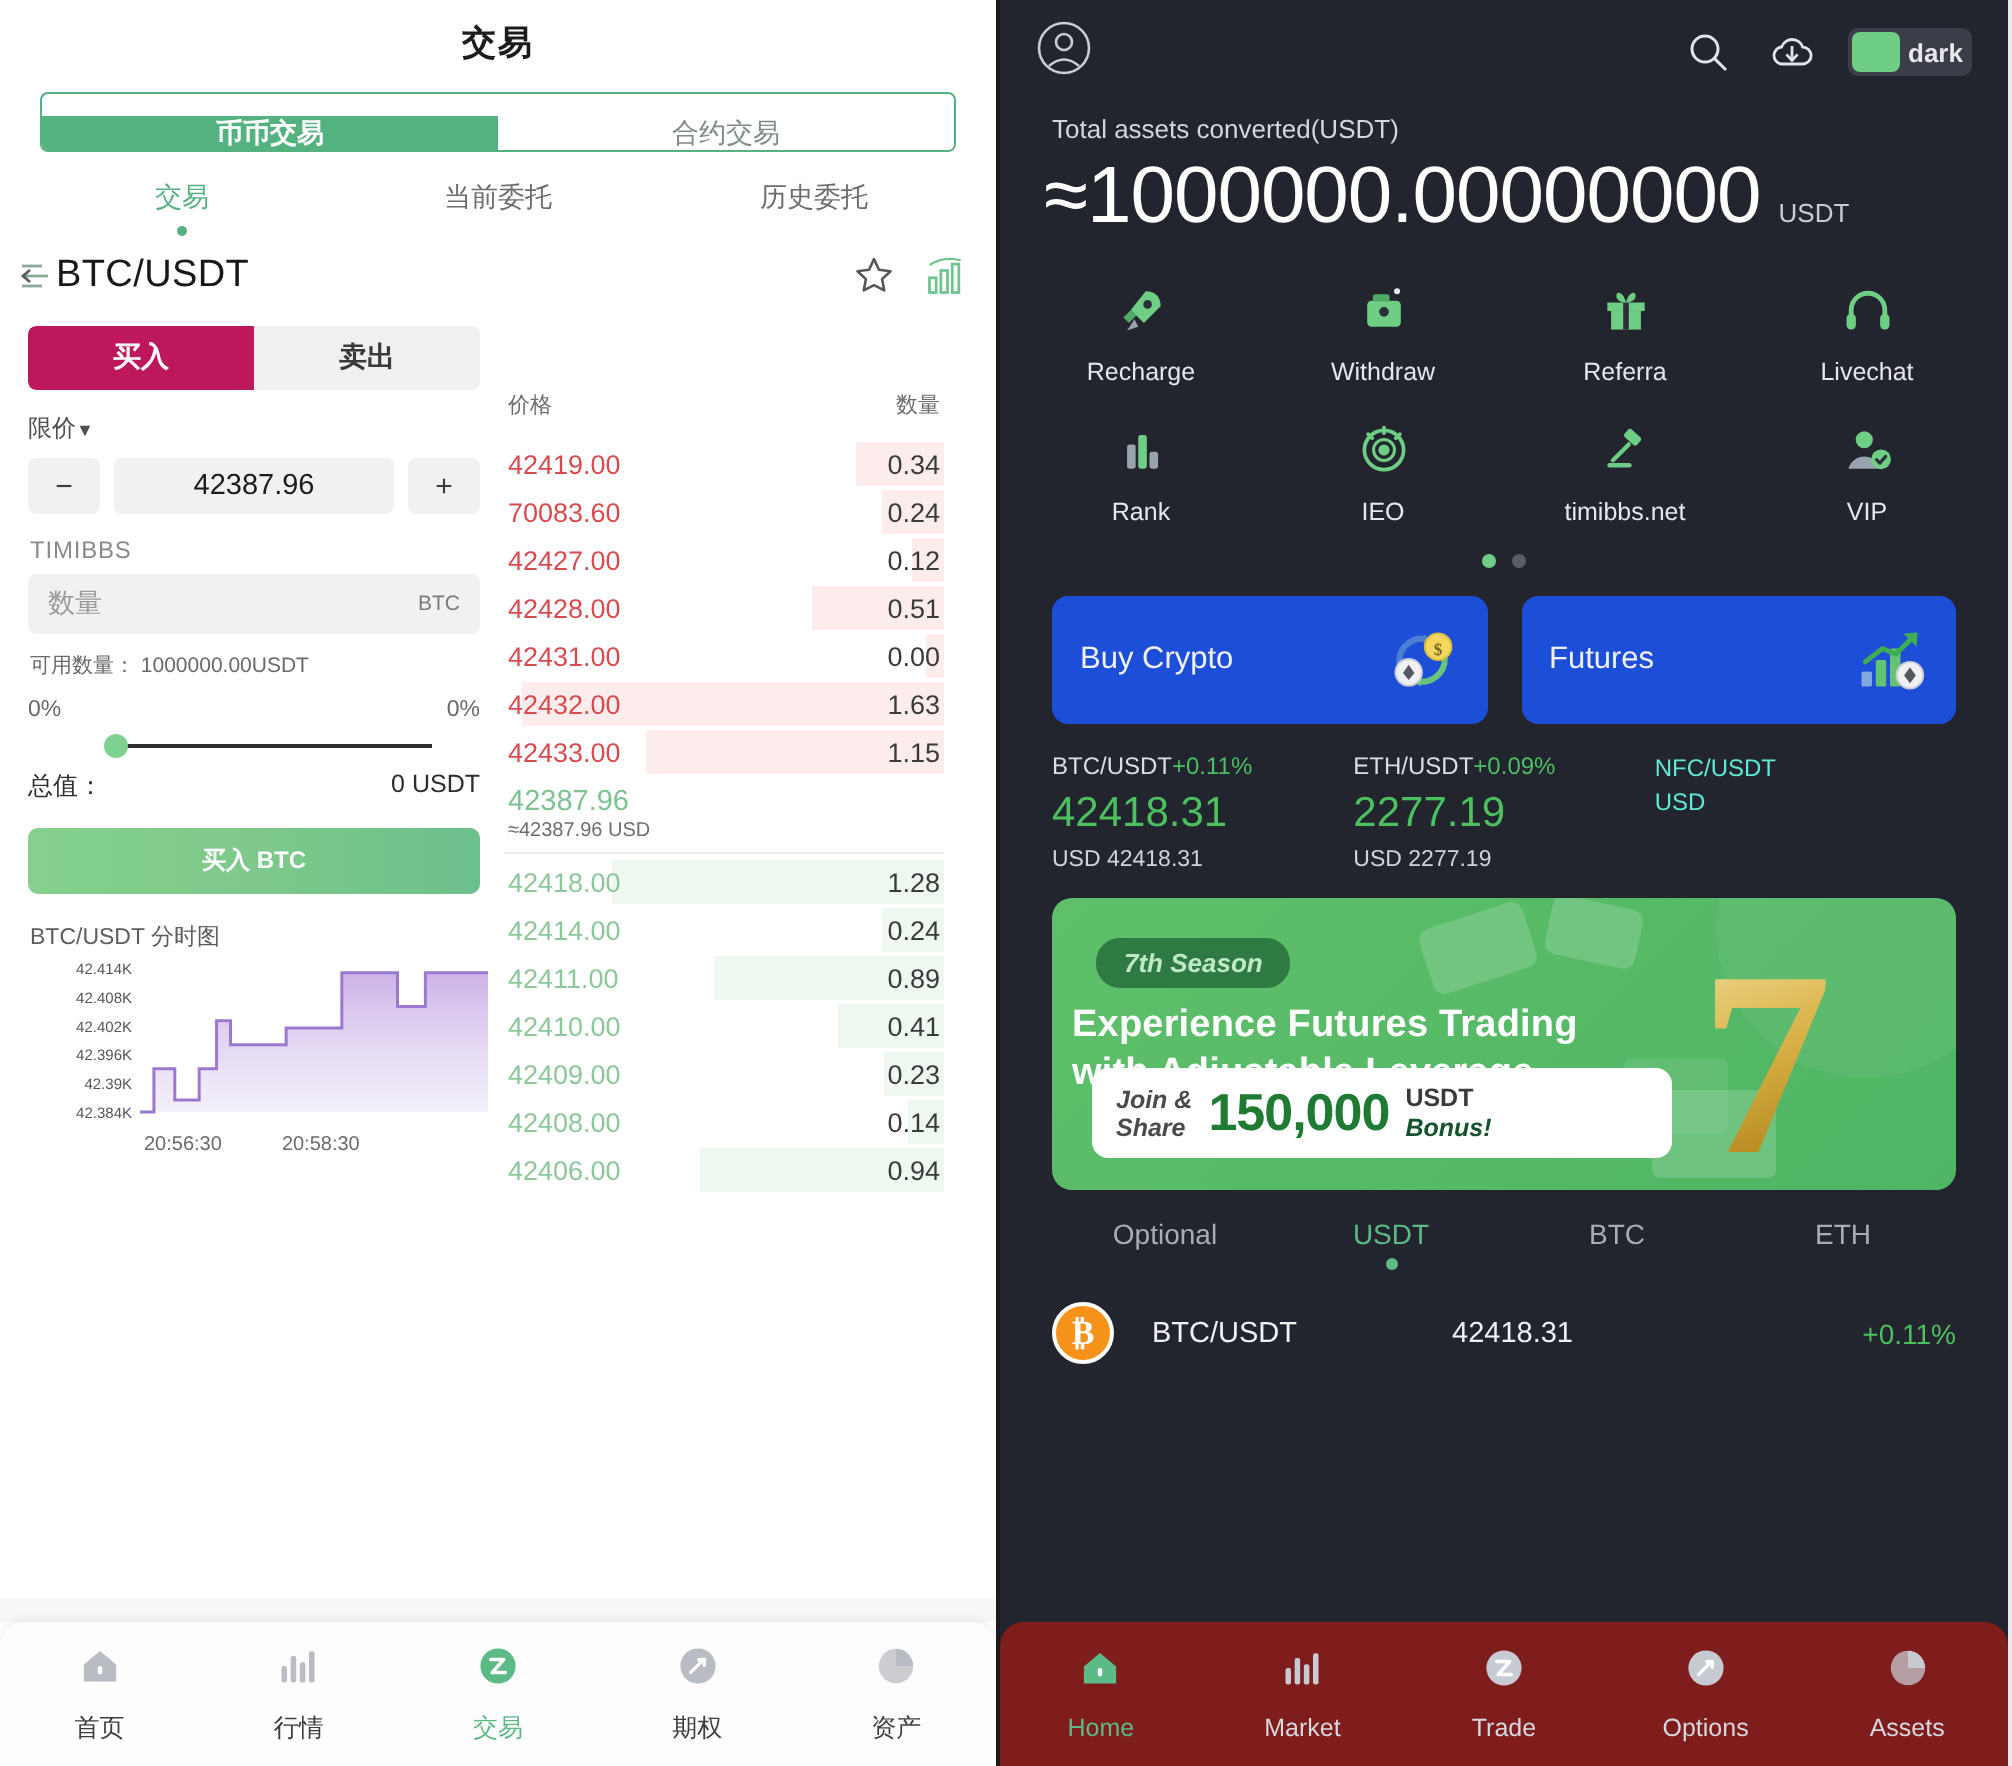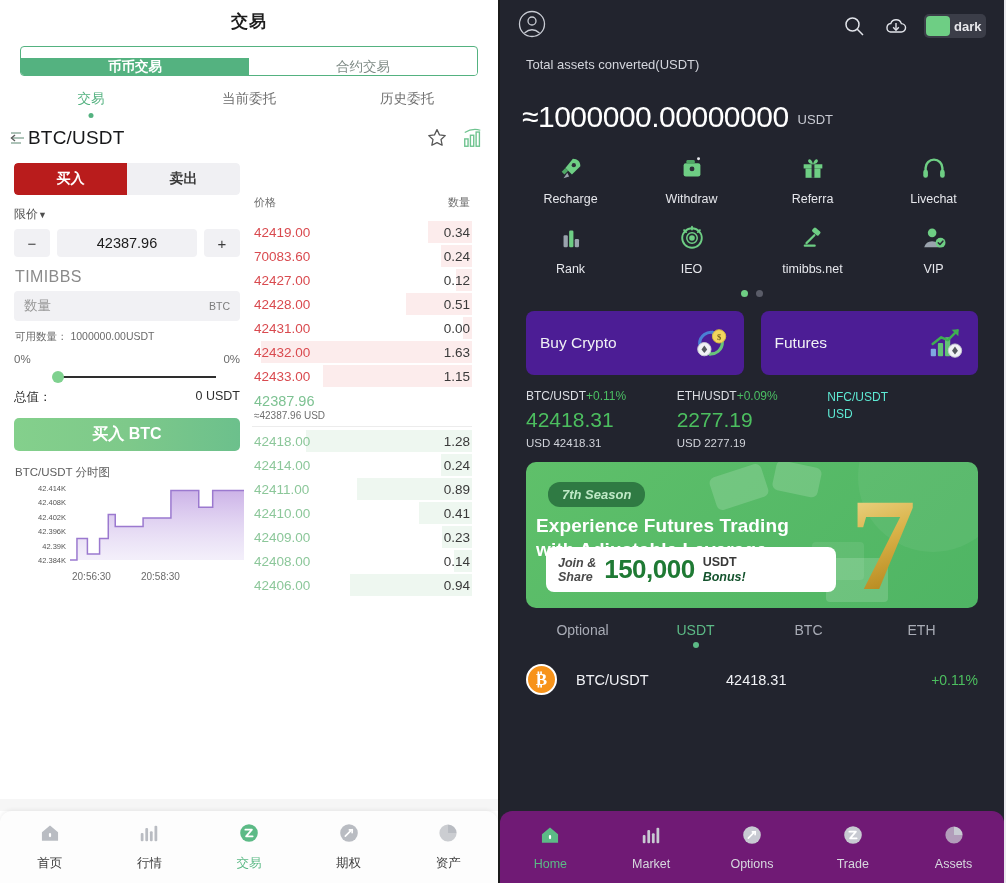--- a/index.html
+++ b/index.html
@@ -150,7 +150,7 @@
   .toggle .tlbl{ font-size:13px;color:#e8e8ec;font-weight:bold;margin-left:4px;}
   .r-total-lbl { font-size:13px; color:#d4d6dd; padding:13px 0 0 26px; }
   .r-total { display:flex; align-items:flex-end; padding: 4px 0 0 22px; }
-  .r-total .num { font-size:30px; color:#ffffff; letter-spacing:-.5px; font-weight:300;margin-top:24px;}
+  .r-total .num { font-size:40px; color:#ffffff; letter-spacing:-.5px; font-weight:300;}
   .r-total .cur { font-size:13px; color:#c9cbd3; margin:0 0 7px 9px; }
 
   .grid-ico { display:flex; flex-wrap:wrap; padding: 20px 10px 0 10px; }

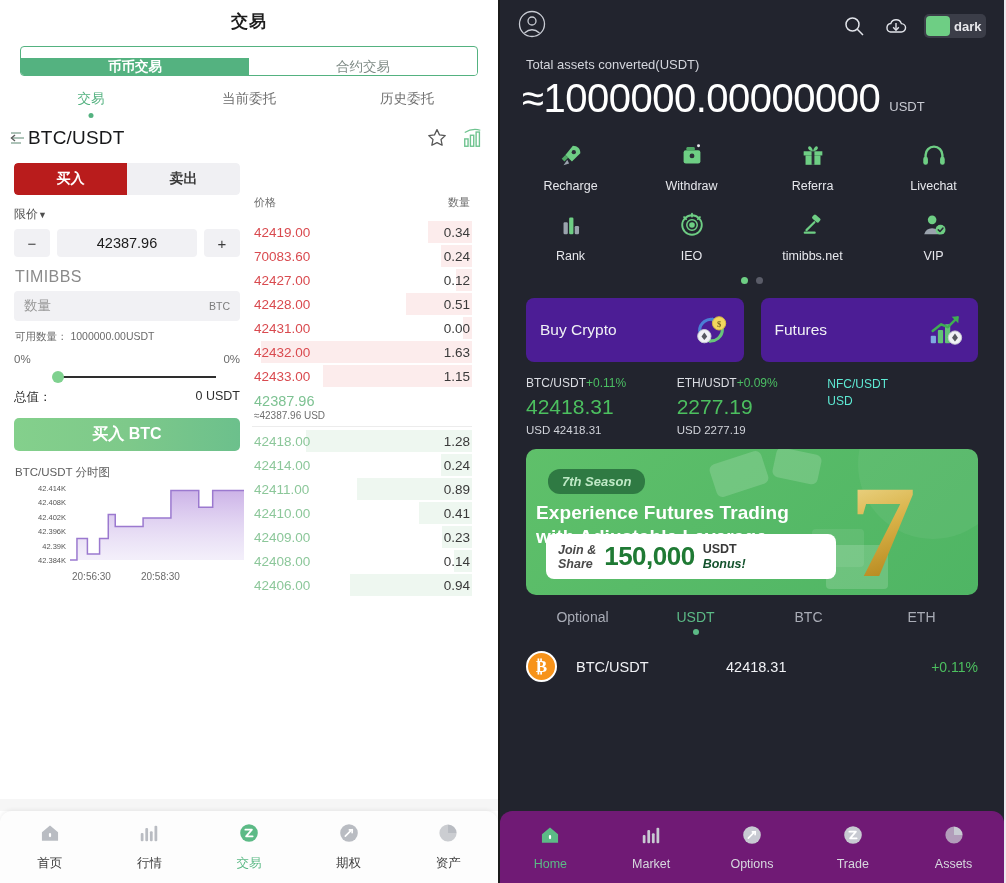--- a/index.html
+++ b/index.html
@@ -63,7 +63,7 @@
     flex: 1; display: flex; align-items:center; justify-content:center;
     font-size: 14px; font-weight: bold;
   }
-  .bs.buy { background: #b91c1c; color: #fff; border-radius: 4px 0 0 4px;}
+  .bs.buy { background: #be185d; color: #fff; border-radius: 4px 0 0 4px;}
   .bs.sell { background: #f0f0f3; color: #3a3a3a; border-radius: 0 4px 4px 0;}
 
   .limit-row { font-size: 12px; color: #4f4f4f; margin: 11px 0 6px 0; }

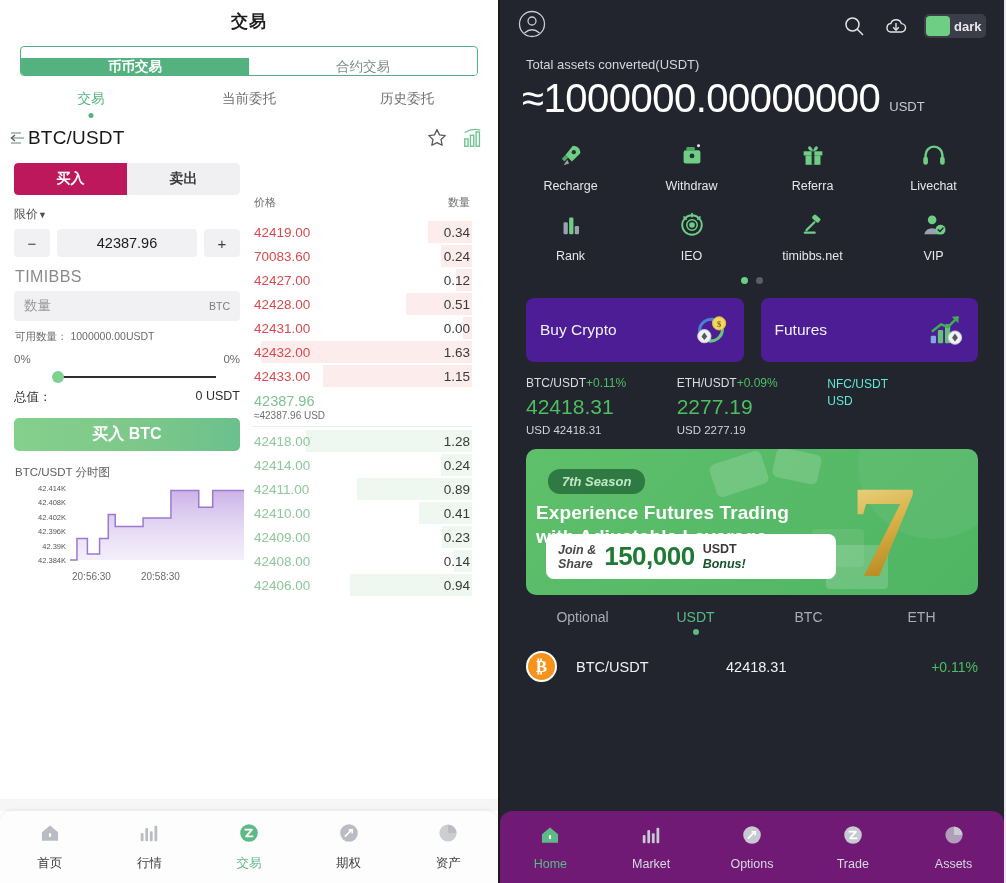--- a/index.html
+++ b/index.html
@@ -80,7 +80,7 @@
     display:flex;align-items:center;justify-content:center;
     font-size:14.5px; color:#1c1c1c;
   }
-  .timibbs { font-size: 16px; color: #8a8a8a; margin: 11px 0 5px 1px; letter-spacing:.4px;}
+  .timibbs { font-size: 12px; color: #8a8a8a; margin: 11px 0 5px 1px; letter-spacing:.4px;}
   .amt-inp {
     height: 30px; background:#f1f1f4; border-radius:4px;
     display:flex;align-items:center; padding:0 10px;

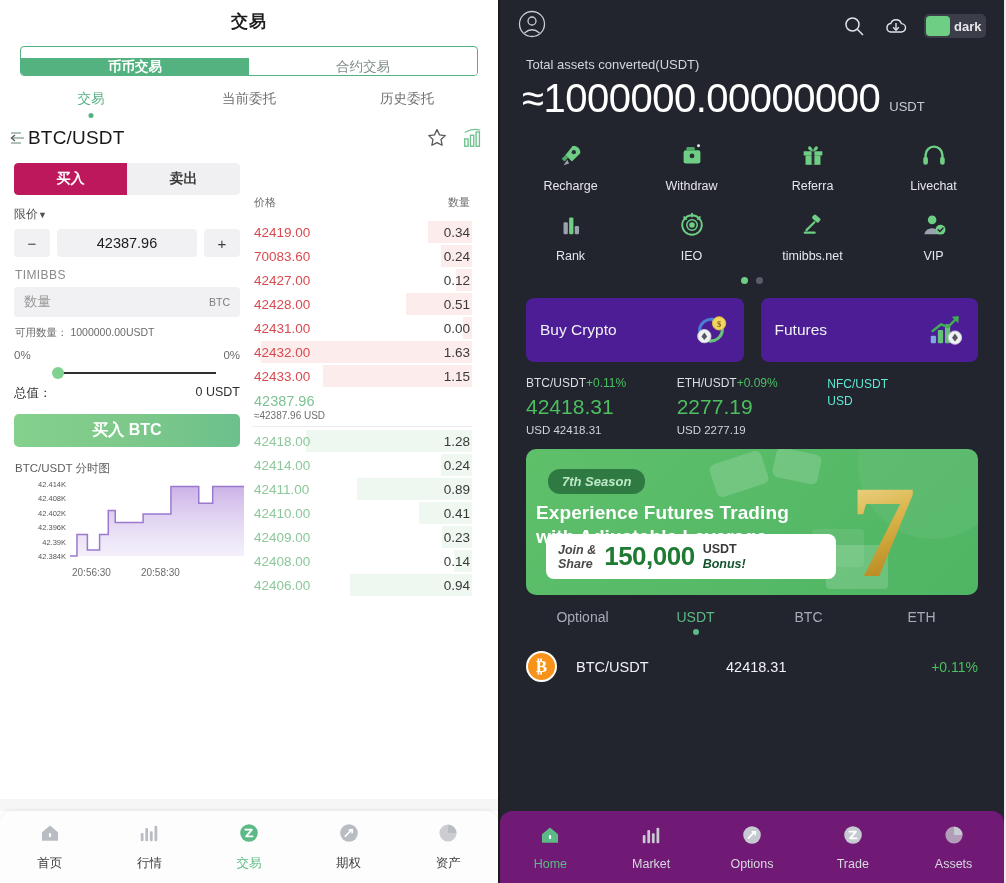--- a/index.html
+++ b/index.html
@@ -163,7 +163,7 @@
 
   .cards2 { display:flex; gap:17px; padding: 14px 26px 0 26px; }
   .card2 {
-    flex:1; height:64px; background:#4c1d95; border-radius:8px;
+    flex:1; height:64px; background:#1d4ed8; border-radius:8px;
     display:flex; align-items:center; padding: 0 14px;
   }
   .card2 .c2t { font-size:15.5px; color:#f0f1f5; }

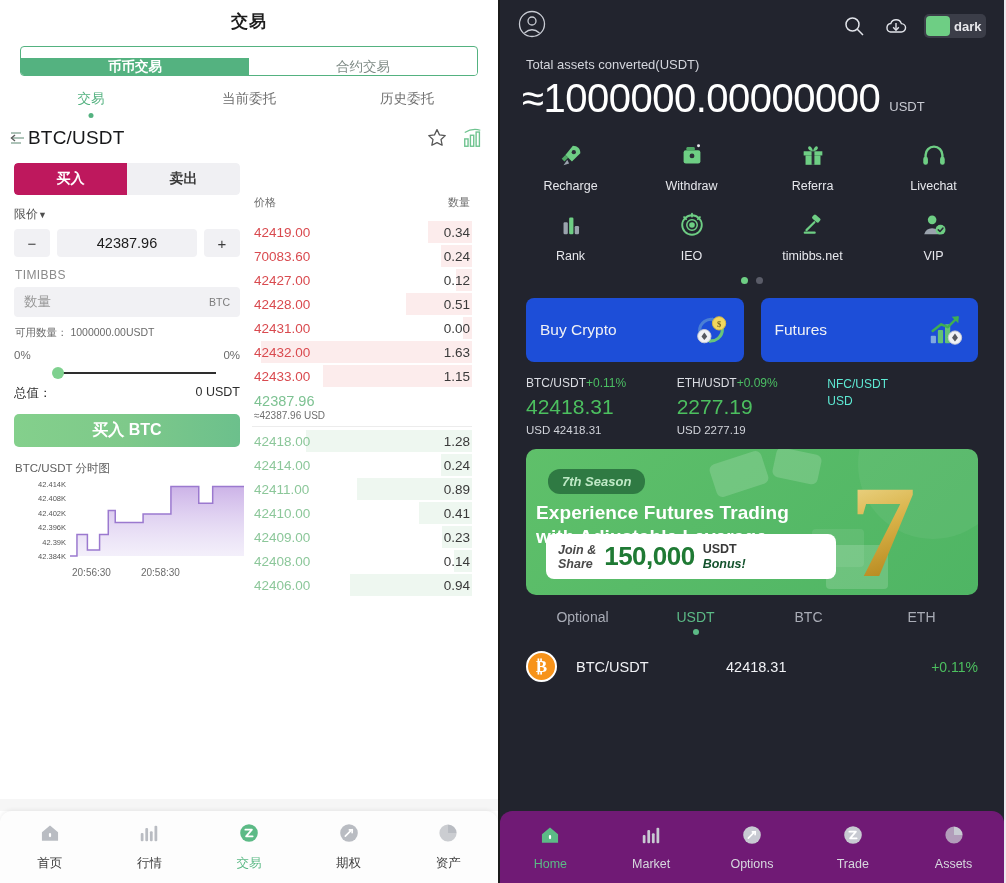--- a/index.html
+++ b/index.html
@@ -98,7 +98,7 @@
     margin-top: 12px; height: 33px; border-radius: 5px;
     background: linear-gradient(90deg,#84d08c 0%, #7ec98a 50%, #6cc08c 100%);
     display:flex;align-items:center;justify-content:center;
-    color:#fff;font-size:16px;font-weight:bold;
+    color:#fff;font-size:12px;font-weight:bold;
   }
   .chart-title { font-size:11.5px; color:#5d5d5d; margin:14px 0 4px 1px;}
   .mini-chart { position:relative; width:232px; height:86px; }

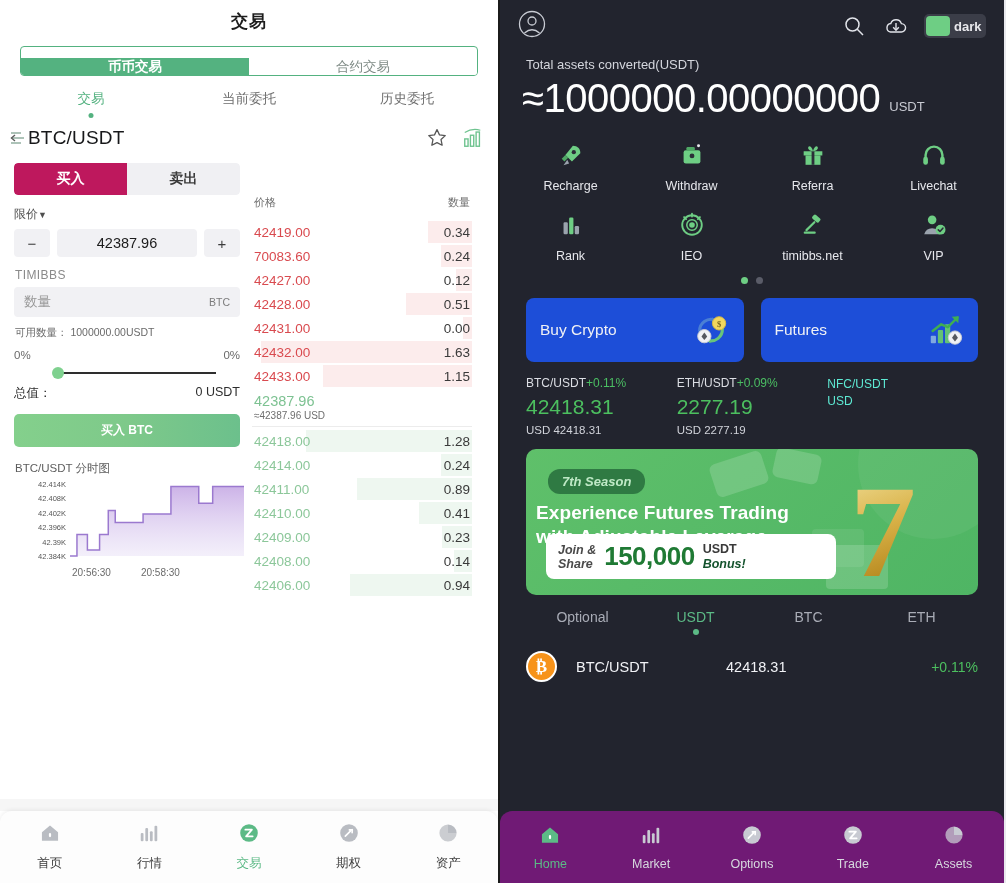--- a/index.html
+++ b/index.html
@@ -129,7 +129,7 @@
   .nav-left { background:#fdfdfd; box-shadow:0 -1px 4px rgba(0,0,0,.07); }
   .nav-left .nav-lbl { color:#3d3d3d; }
   .nav-left .nav-item.on .nav-lbl { color:#5cba86; }
-  .nav-right { background:#701a75; }
+  .nav-right { background:#7f1d1d; }
   .nav-right .nav-lbl { color:#d6d8de; }
   .nav-right .nav-item.on .nav-lbl { color:#5cba86; }
   .l-spacer { position:absolute; left:0; right:0; bottom:72px; height:12px; background:#f6f6f6;}

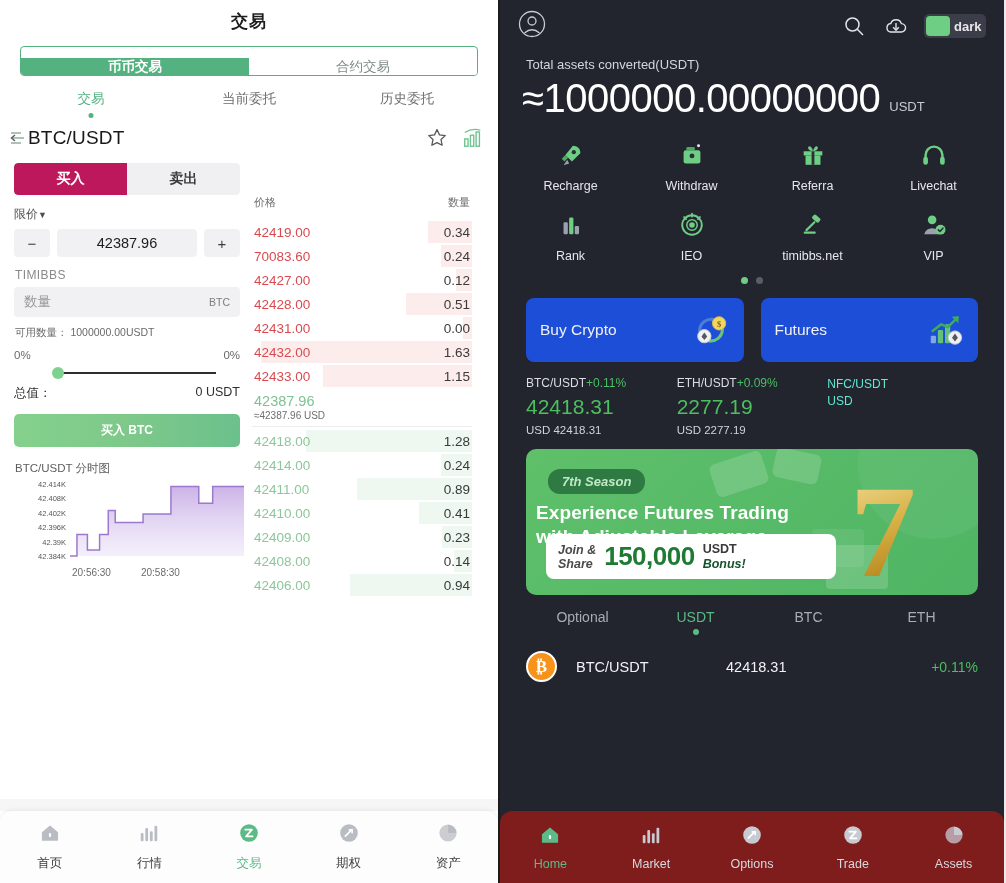--- a/index.html
+++ b/index.html
@@ -700,16 +700,16 @@
         <div class="nav-item">
           <span><svg viewBox="0 0 24 24" width="22" height="22">
               <circle cx="12" cy="12" r="9.6" fill="#c8cad2"></circle>
+              <path d="M8 8.4 H15.2 L8.8 15.6 H16" fill="none" stroke="#fff" stroke-width="1.9" stroke-linecap="round" stroke-linejoin="round"></path>
+            </svg></span>
+          <span class="nav-lbl">Trade</span>
+        </div>
+        <div class="nav-item">
+          <span><svg viewBox="0 0 24 24" width="22" height="22">
+              <circle cx="12" cy="12" r="9.6" fill="#c8cad2"></circle>
               <path d="M8 15.5 L13.5 10 M12.4 8.6 L15.6 8.4 L15.4 11.6" fill="none" stroke="#fff" stroke-width="1.8" stroke-linecap="round" stroke-linejoin="round"></path>
             </svg></span>
           <span class="nav-lbl">Options</span>
-        </div>
-        <div class="nav-item">
-          <span><svg viewBox="0 0 24 24" width="22" height="22">
-              <circle cx="12" cy="12" r="9.6" fill="#c8cad2"></circle>
-              <path d="M8 8.4 H15.2 L8.8 15.6 H16" fill="none" stroke="#fff" stroke-width="1.9" stroke-linecap="round" stroke-linejoin="round"></path>
-            </svg></span>
-          <span class="nav-lbl">Trade</span>
         </div>
         <div class="nav-item">
           <span><svg viewBox="0 0 24 24" width="22" height="22">

